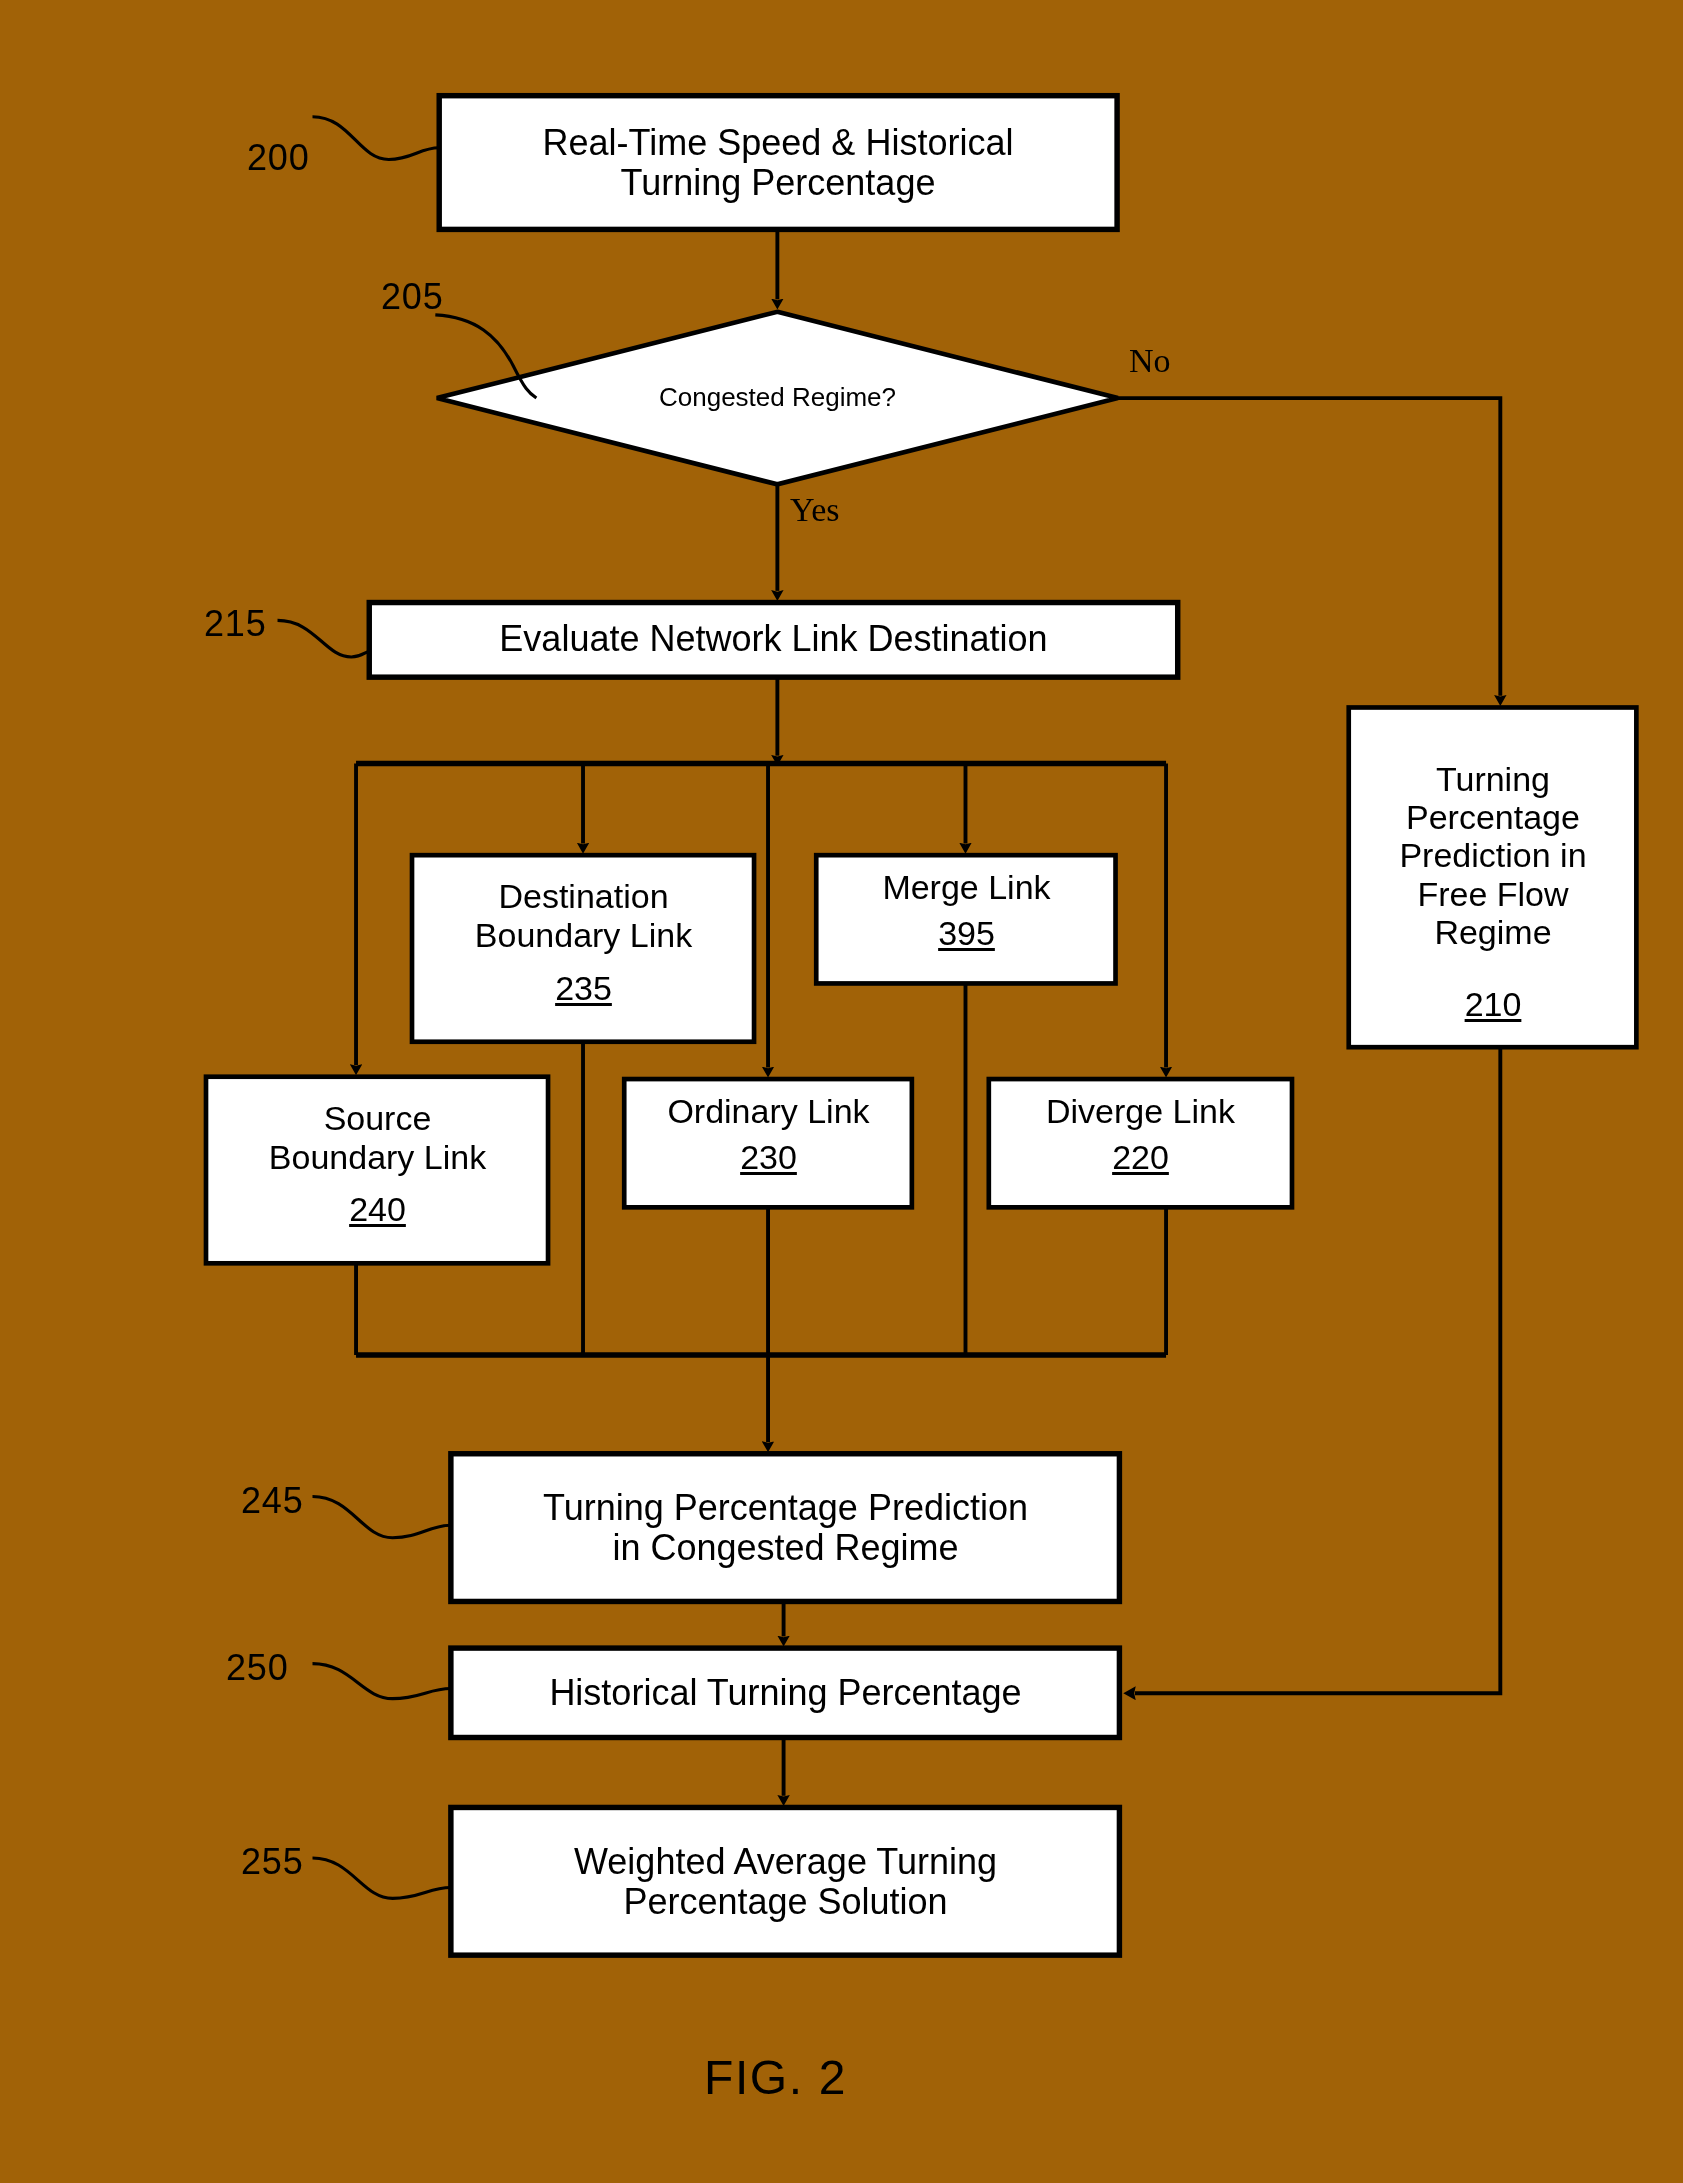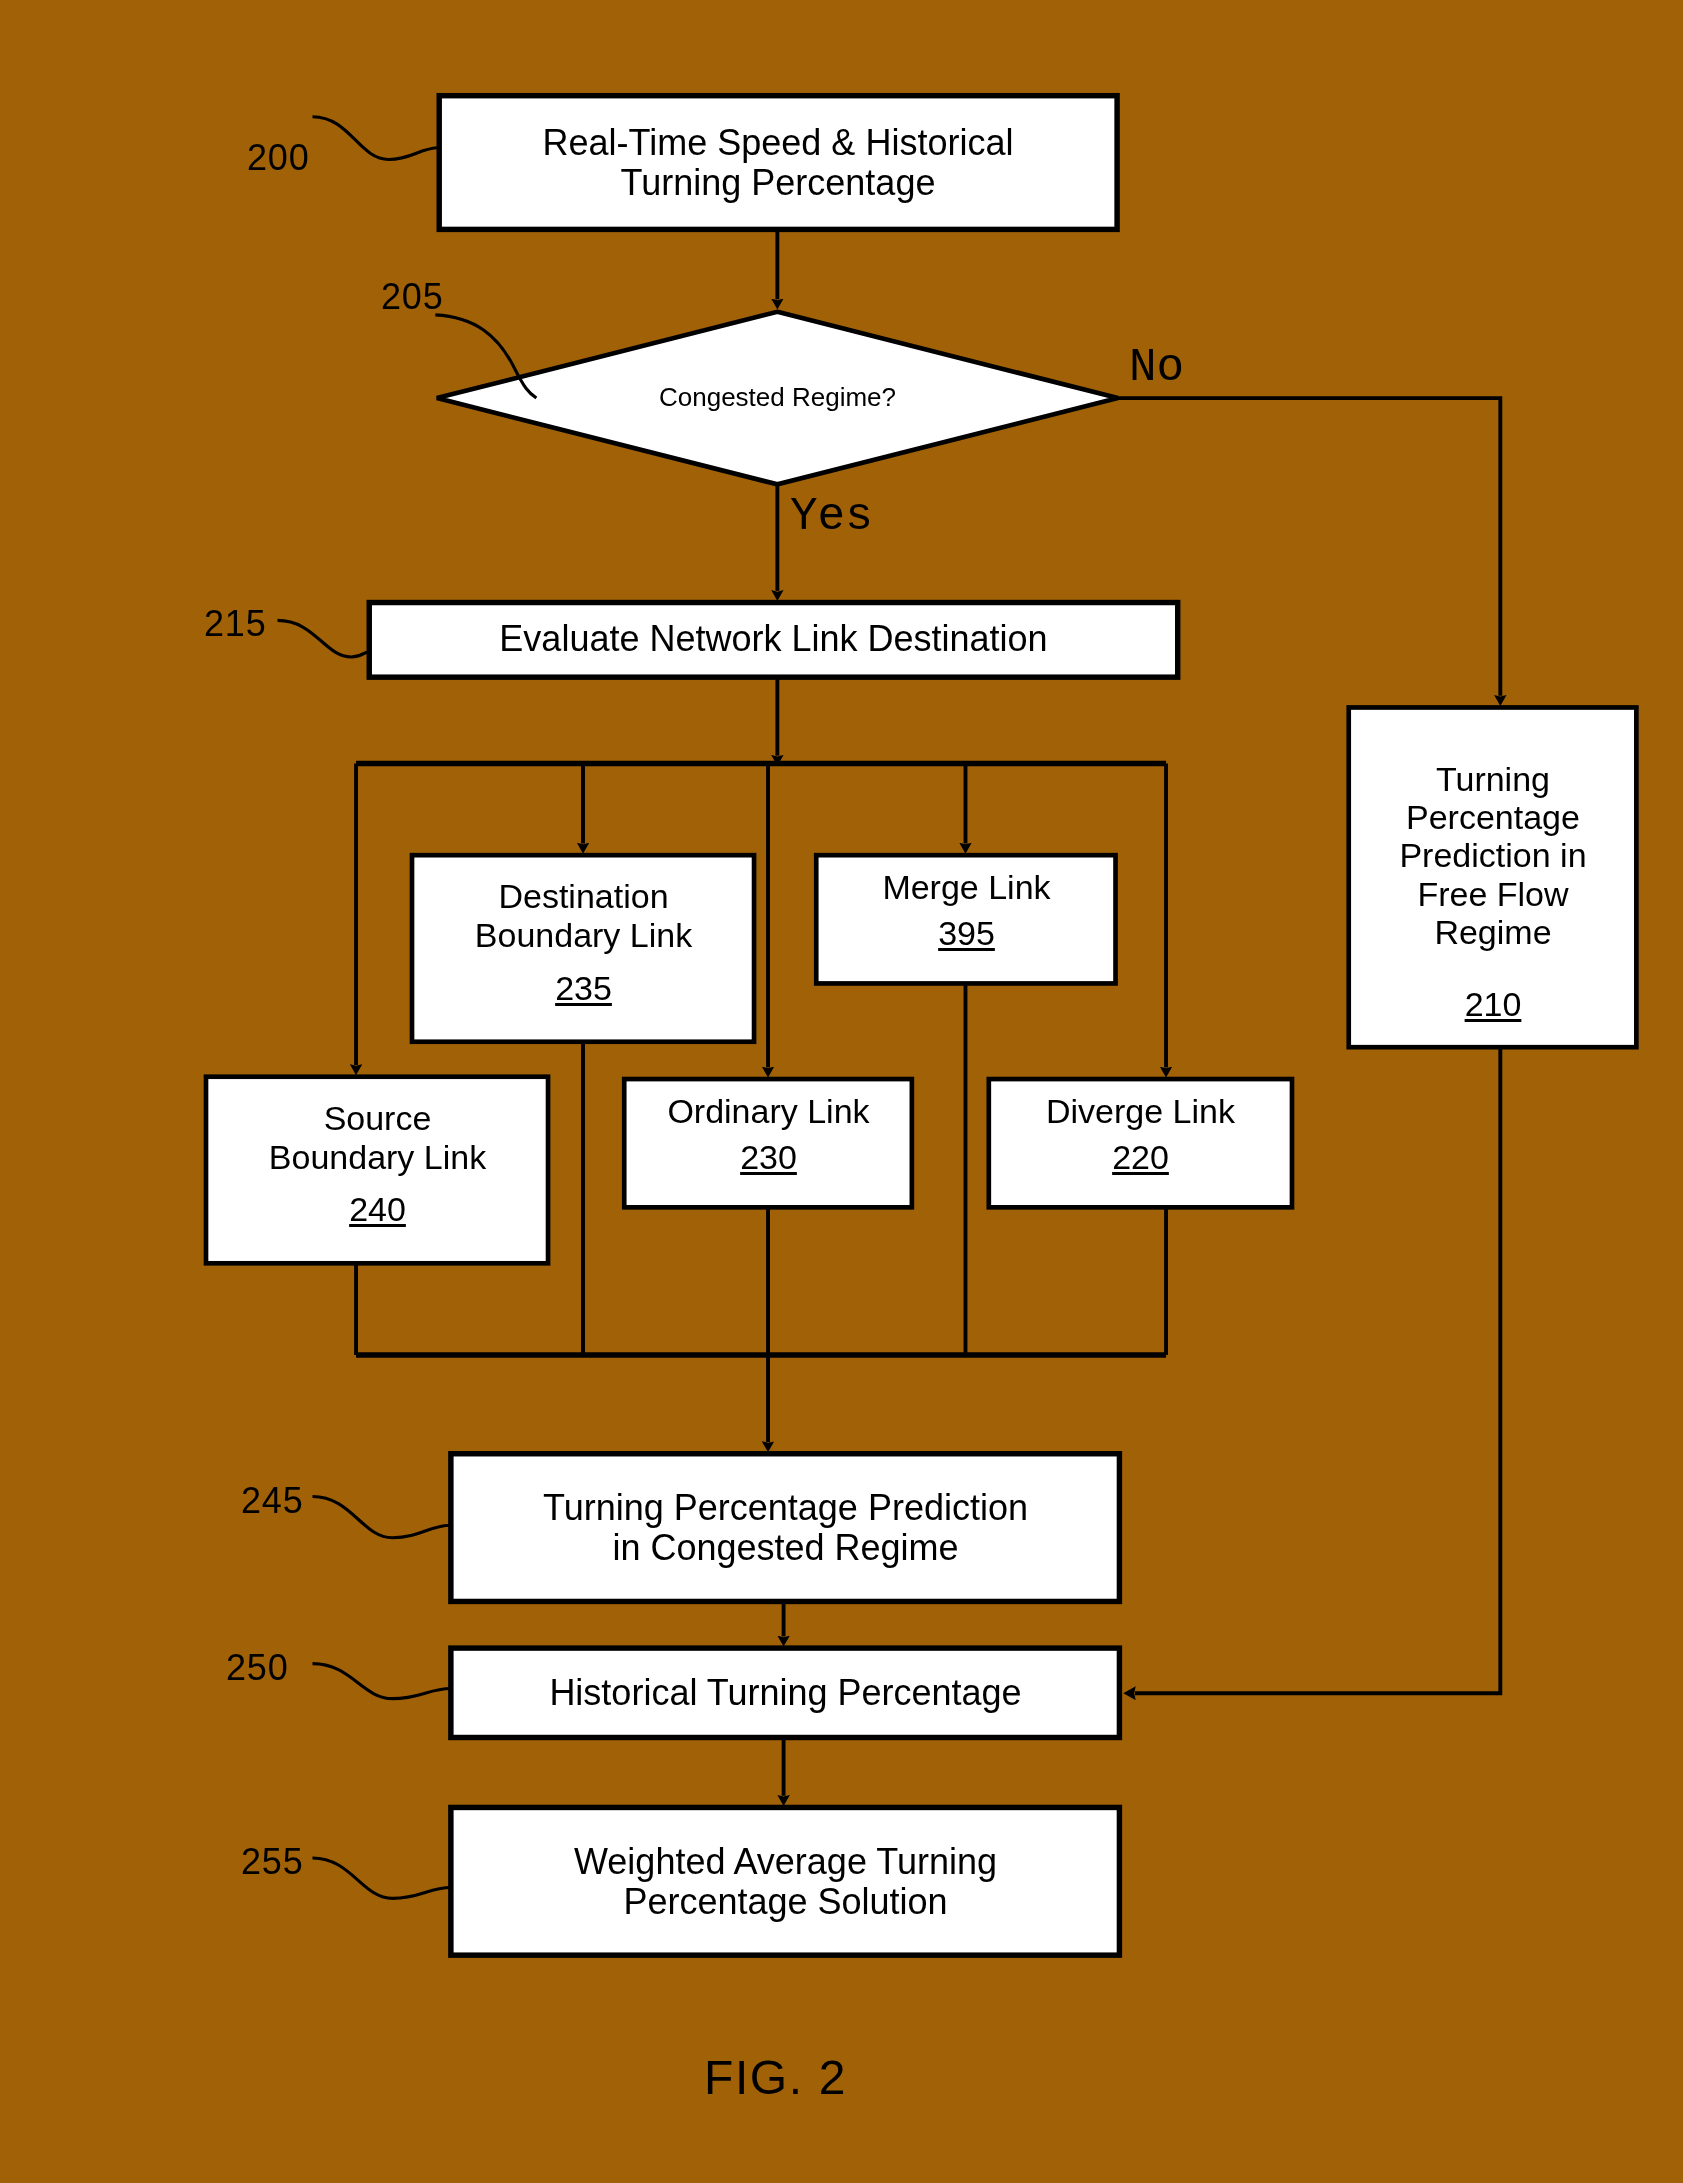--- a/index.html
+++ b/index.html
@@ -47,8 +47,8 @@
   .edge-label {
     position: absolute;
     color: #000000;
-    font-family: Liberation Mono, monospace;
-    font-size: 46px;
+    font-family: Liberation Serif, serif;
+    font-size: 34px;
   }
   .fig-label {
     position: absolute;

